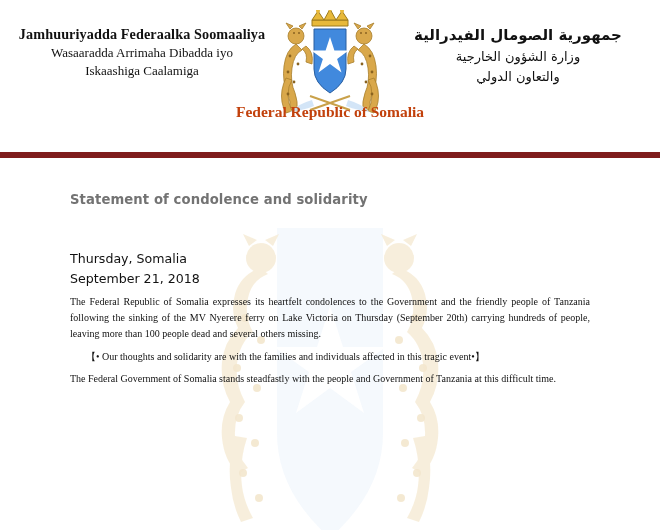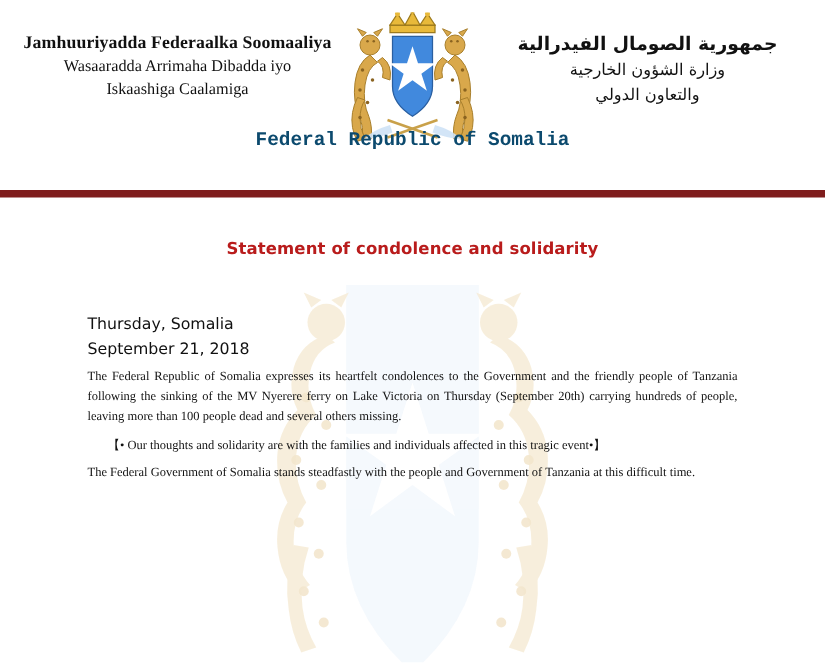--- a/index.html
+++ b/index.html
@@ -102,10 +102,10 @@
     padding-top: 4px;
   }
   .header-center .c1 {
-    font-family: Liberation Mono, monospace;
+    font-family: Liberation Serif, serif;
     font-weight: bold;
     font-size: 15.5px;
-    color: #0c4a6e;
+    color: #c2410c;
     line-height: 1.35;
   }
   .header-center .c2 {

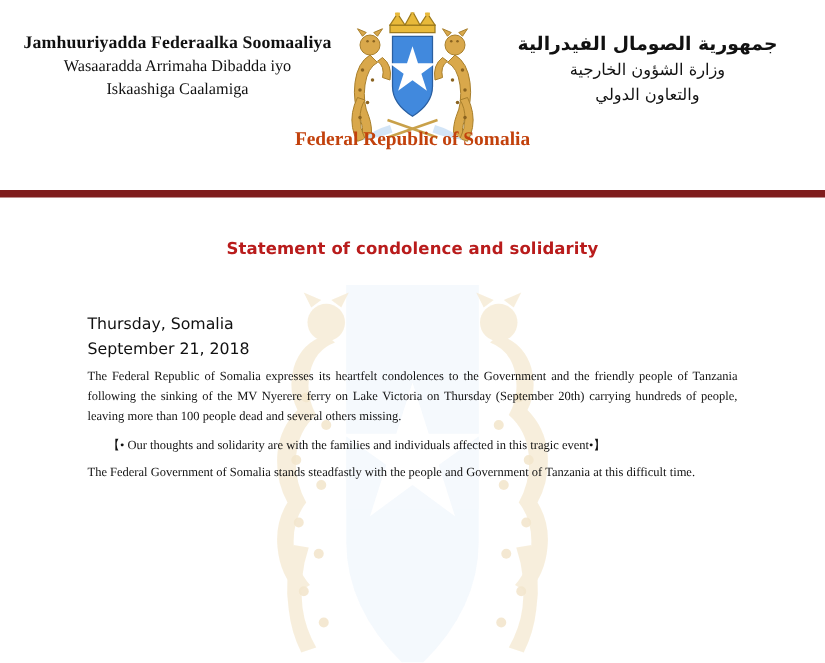--- a/index.html
+++ b/index.html
@@ -123,11 +123,10 @@
     box-sizing: border-box;
   }
   .doc-title {
-    text-align: center;
     font-family: "DejaVu Sans", sans-serif;
     font-weight: bold;
     font-size: 13.2px;
-    color: #b91c1c;
+    color: #737373;
     margin-top: 34px;
     letter-spacing: 0.1px;
   }

